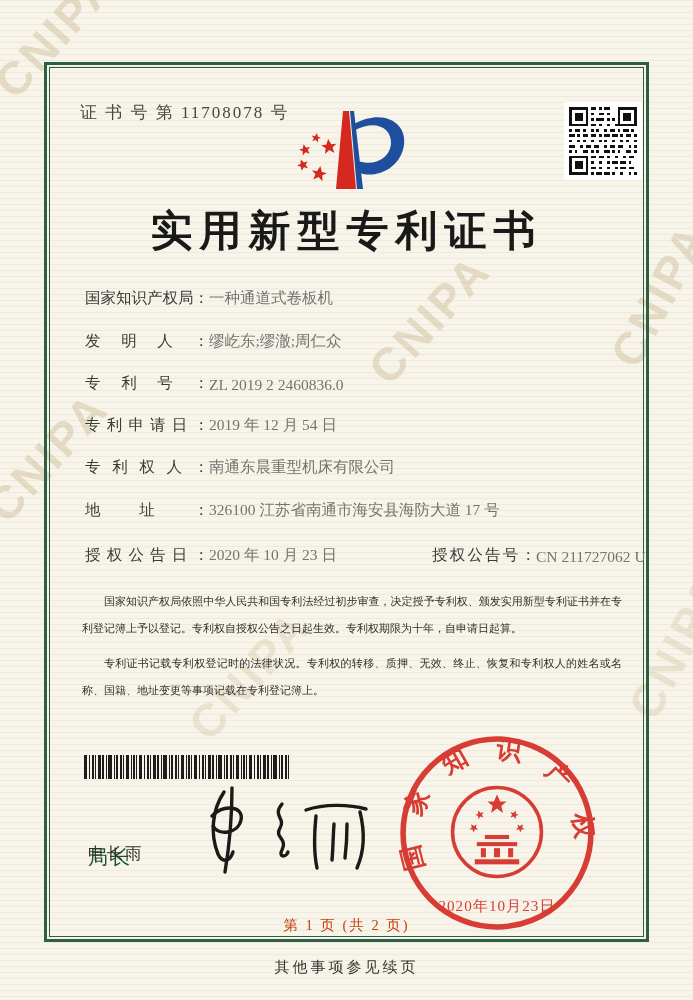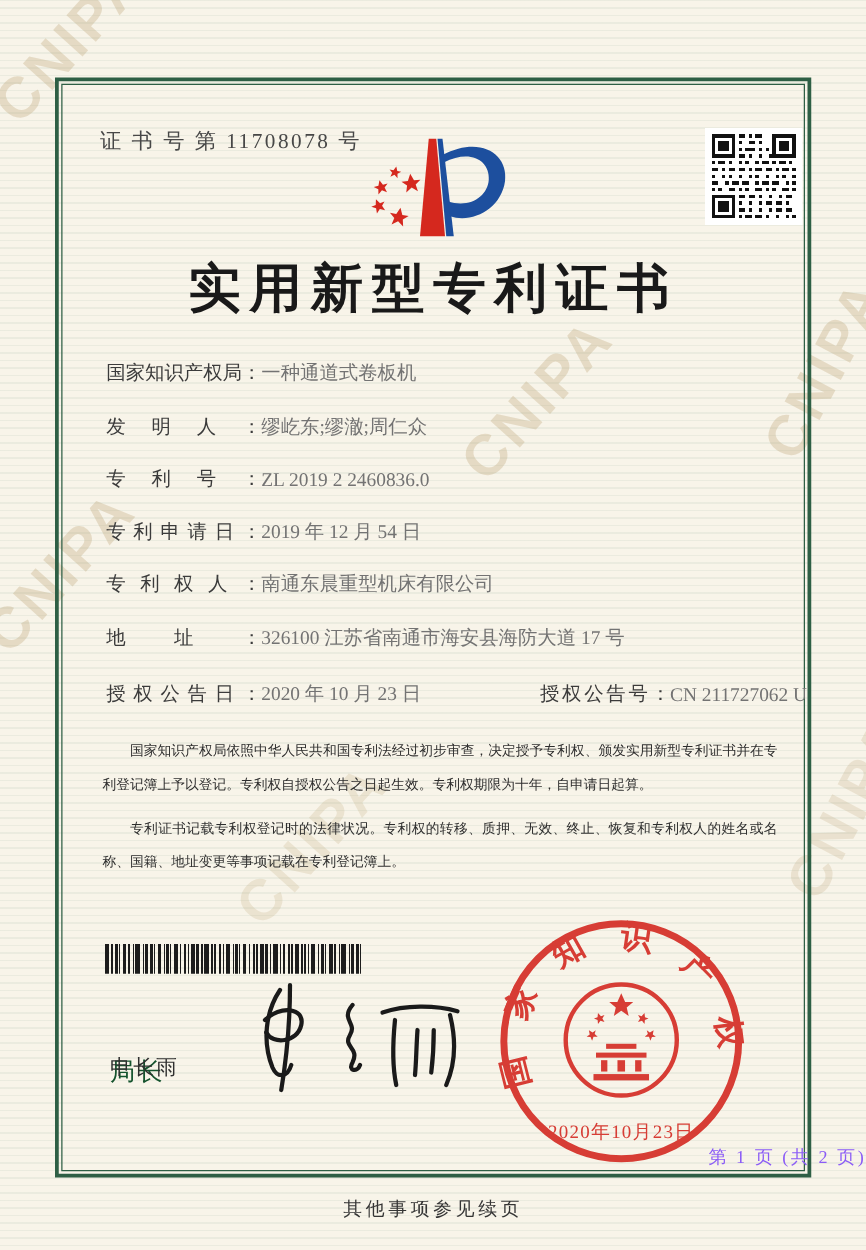--- a/index.html
+++ b/index.html
@@ -51,7 +51,7 @@
   .director-name{position:absolute;left:88px;top:843px;font-size:16.5px;letter-spacing:2px;color:#2f2f2f;}
   .signature{position:absolute;left:190px;top:780px;width:190px;height:100px;}
   .seal{position:absolute;left:396px;top:732px;width:202px;height:202px;mix-blend-mode:multiply;opacity:0.93;}
-  .page-no{position:absolute;left:0;top:916px;width:100%;text-align:right;font-size:14.5px;color:#8b5cf6;letter-spacing:2px;}
+  .page-no{position:absolute;left:0;top:916px;width:100%;text-align:center;font-size:14.5px;color:#c2410c;letter-spacing:2px;}
   .cont-note{position:absolute;left:0;top:958px;width:100%;text-align:center;font-size:15px;color:#353535;letter-spacing:3px;}
 </style>
 </head>

